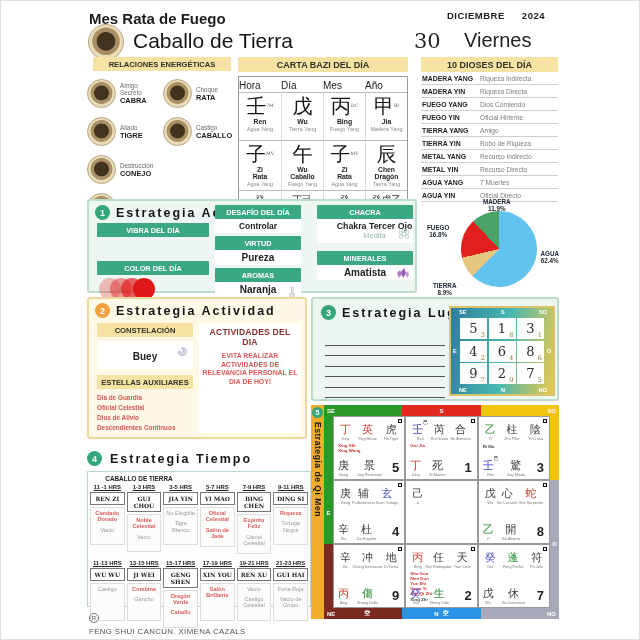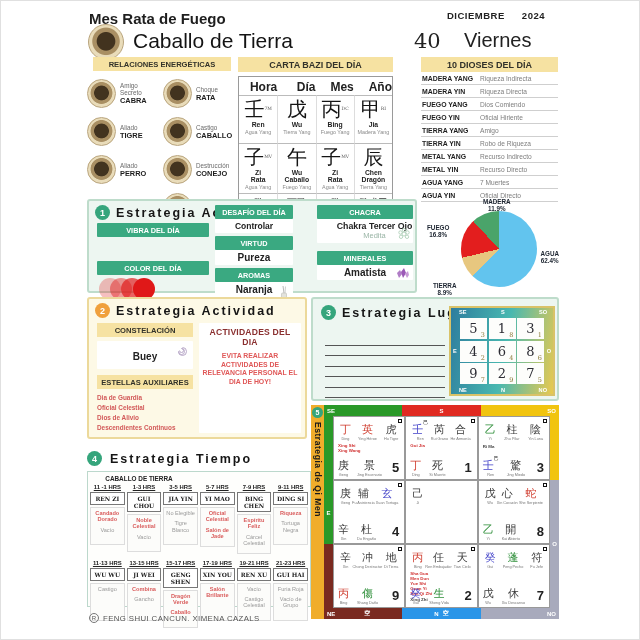--- a/index.html
+++ b/index.html
@@ -161,7 +161,7 @@
   </div>
   <div class="abs medallion horse-badge"></div>
   <div class="abs page-title">Caballo de Tierra</div>
-  <div class="abs day-number">40</div>
+  <div class="abs day-number">30</div>
   <div class="abs weekday">Viernes</div>
 
   <div class="abs relaciones">

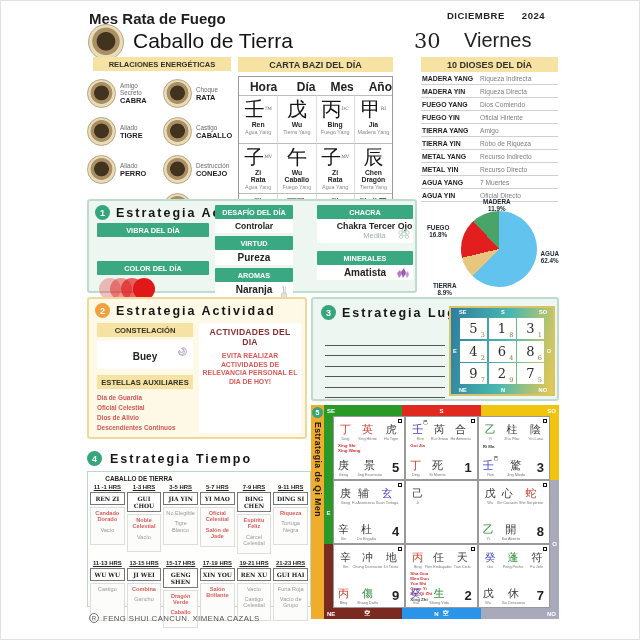--- a/index.html
+++ b/index.html
@@ -28,7 +28,7 @@
   .rel-name{font-size:6.3px;color:#6a6a6a;}
   .rel-animal{font-size:7.4px;font-weight:bold;color:#1c1c1c;}
   
-  .bazi{left:237px;top:56px;width:155px;}
+  .bazi{left:237px;top:56px;width:170px;}
   .bazi .pill{font-size:9px;}
   .bazi-box{margin-top:4px;border:1px solid #9a9a9a;background:#fff;}
   .bazi-grid{display:grid;grid-template-columns:repeat(4,1fr);}

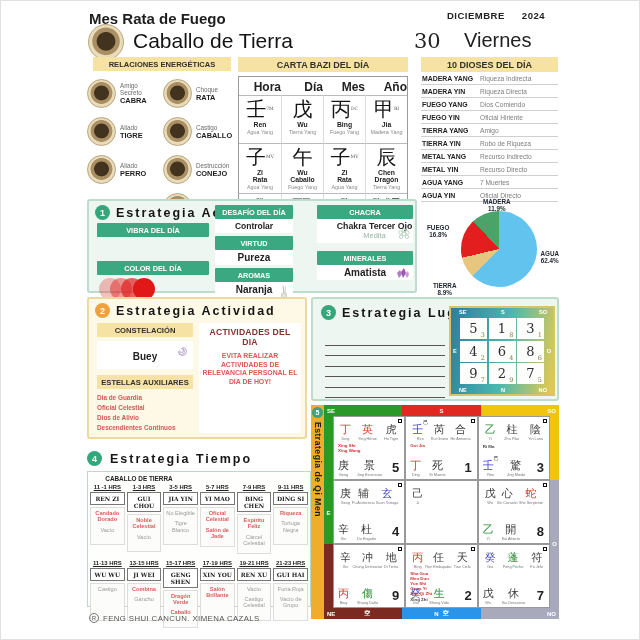--- a/index.html
+++ b/index.html
@@ -32,7 +32,7 @@
   .bazi .pill{font-size:9px;}
   .bazi-box{margin-top:4px;border:1px solid #9a9a9a;background:#fff;}
   .bazi-grid{display:grid;grid-template-columns:repeat(4,1fr);}
-  .bz-h{font-size:12px;font-weight:700;text-align:right;padding:3px 0 1px;}
+  .bz-h{font-size:10px;font-weight:400;text-align:left;padding:3px 0 1px;}
   .bz-cell{border-top:1px solid #bbb;border-left:1px solid #ddd;text-align:center;padding:2px 0 3px;min-height:48px;}
   .bz-cell:nth-child(4n+1){border-left:none;}
   .bz-hz{font-size:20px;line-height:22px;font-family:"DejaVu Serif",serif;color:#141414;}

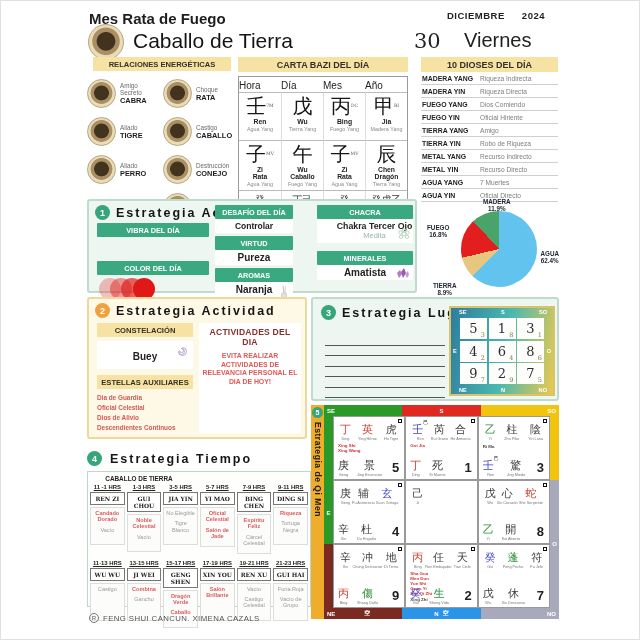--- a/index.html
+++ b/index.html
@@ -198,13 +198,6 @@
         <div class="animal-item">
           <div class="medallion"></div>
           <div>
-            <div class="rel-name">Aliado</div>
-            <div class="rel-animal">PERRO</div>
-          </div>
-        </div>
-        <div class="animal-item">
-          <div class="medallion"></div>
-          <div>
             <div class="rel-name">Destrucción</div>
             <div class="rel-animal">CONEJO</div>
           </div>

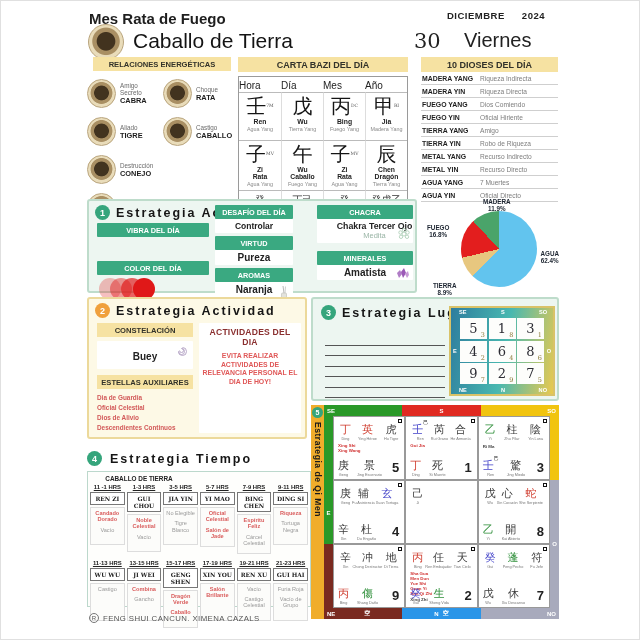--- a/index.html
+++ b/index.html
@@ -67,7 +67,7 @@
   .s1-color{left:8px;top:60px;width:112px;}
   .red-circles{position:relative;height:24px;margin-top:3px;}
   .red-circles i{position:absolute;width:22px;height:22px;border-radius:50%;background:#e01818;top:0;}
-  .s1-col2{left:126px;top:4px;width:78px;}
+  .s1-col2{left:126px;top:4px;width:86px;}
   .s1-col3{left:228px;top:4px;width:96px;}
   .v8{font-size:8.5px;font-weight:bold;padding:2px 0;}
   .v10{font-size:10px;font-weight:bold;padding:2px 0;}

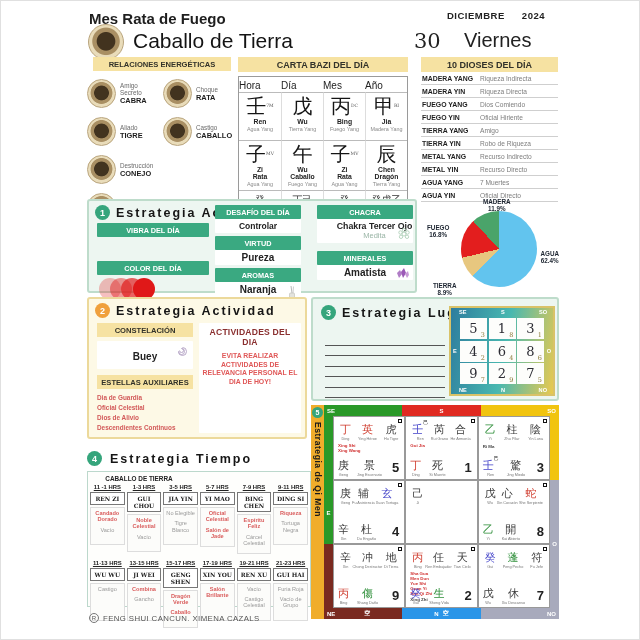--- a/index.html
+++ b/index.html
@@ -144,7 +144,7 @@
   .qm-bottom{position:absolute;left:4px;right:4px;bottom:2px;display:flex;align-items:flex-end;gap:8px;}
   .qm-num{margin-left:auto;font-size:13px;font-weight:bold;color:#222;}
   
-  .footer{left:88px;top:612px;font-size:7.8px;color:#555;letter-spacing:.4px;display:flex;align-items:flex-end;gap:4px;}
+  .footer{left:88px;top:612px;font-size:7.8px;color:#555;letter-spacing:.4px;display:flex;align-items:flex-start;gap:4px;flex-direction:column;}
   .rmark{width:10px;height:10px;border:1px solid #777;border-radius:50%;font-size:6px;display:flex;align-items:center;justify-content:center;color:#555;}
   
   .svgicon{display:inline-block;vertical-align:middle;}

